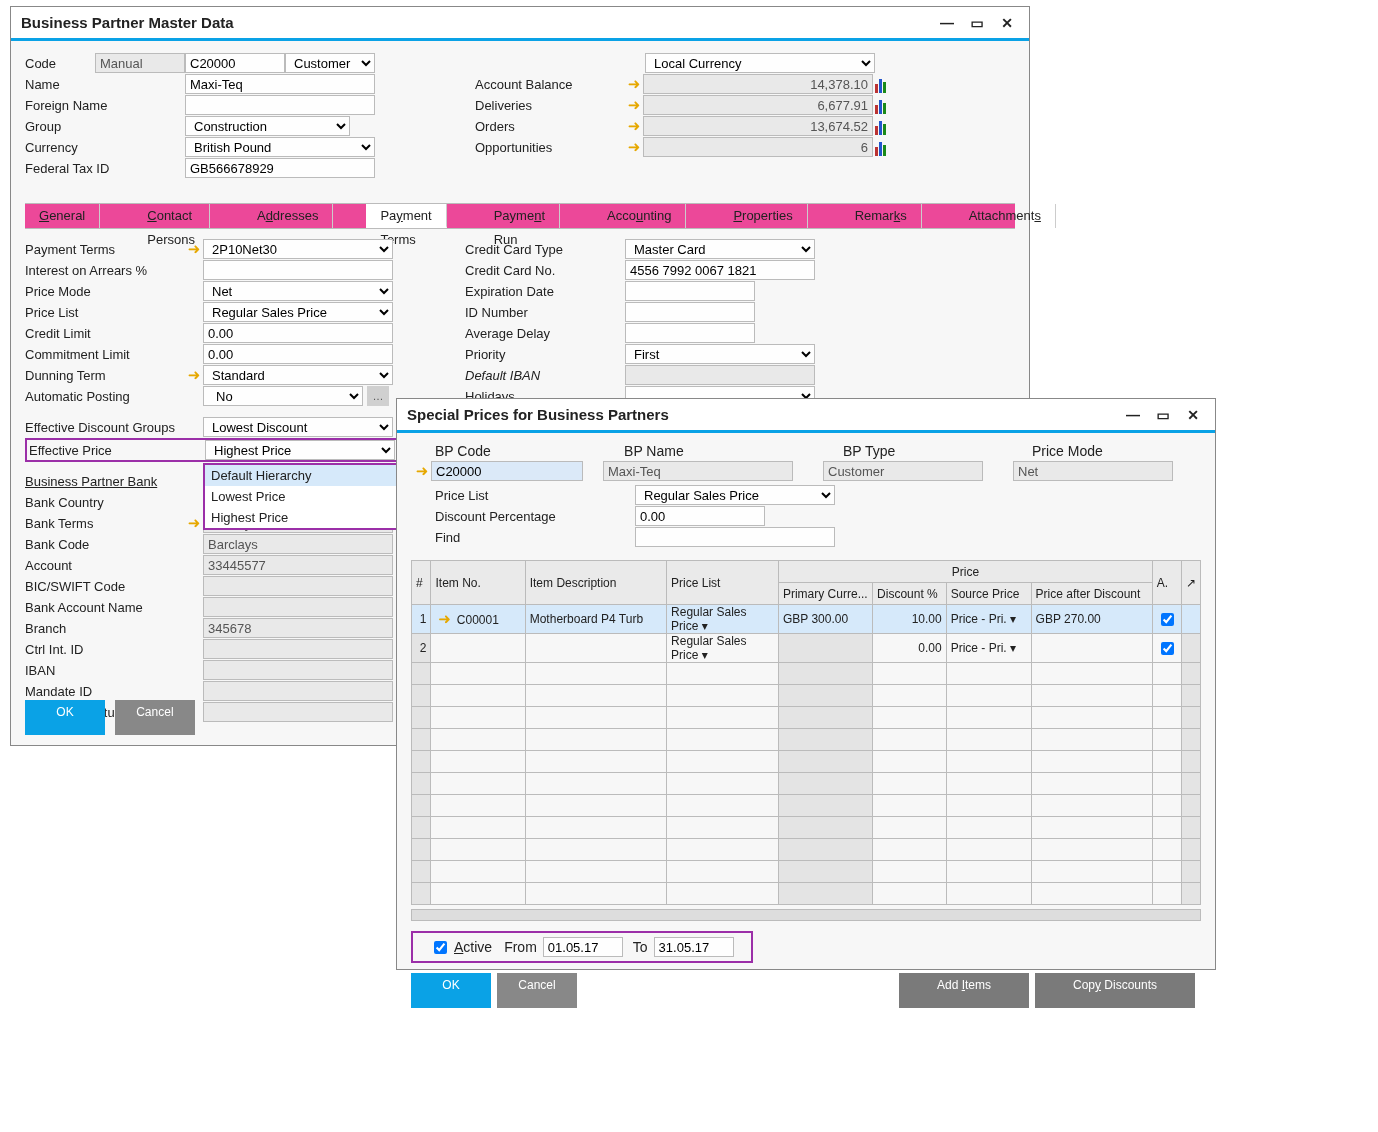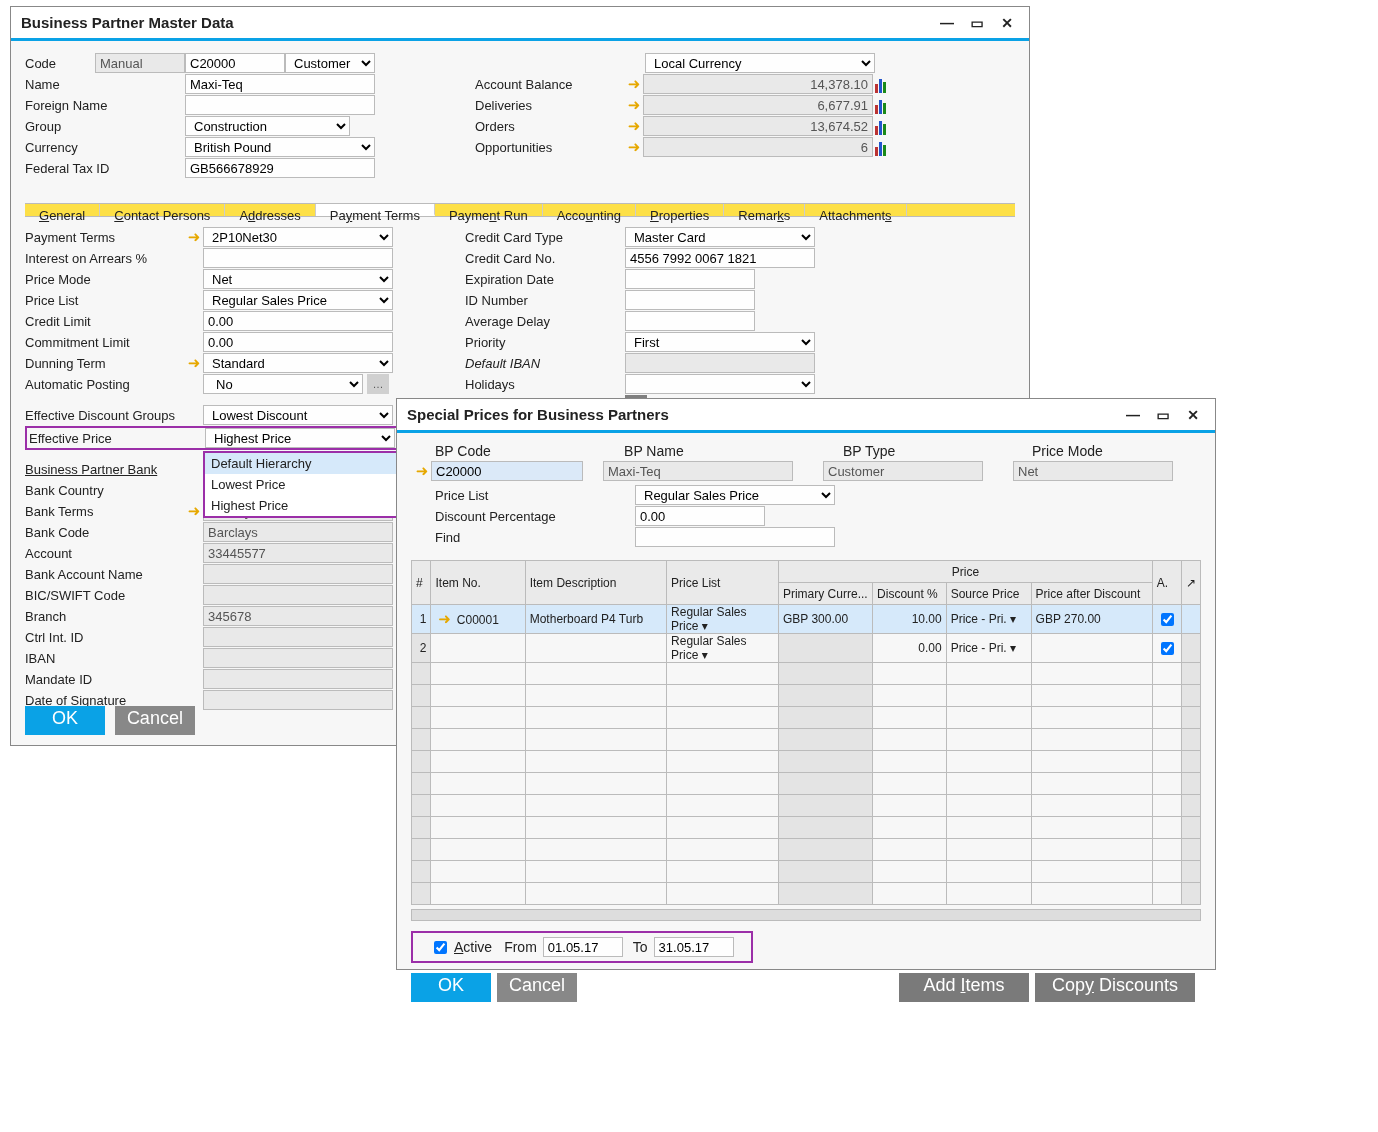--- a/index.html
+++ b/index.html
@@ -31,7 +31,7 @@
   .chart-icon .c2 { height: 14px; background: #2255cc; }
   .chart-icon .c3 { height: 11px; background: #1a8a1a; }
 
-  .tabs { display: flex; border-top: 1px solid #bbb; border-bottom: 1px solid #bbb; height: 14px; background: #fde047; margin-top: 14px; }
+  .tabs { display: flex; border-top: 1px solid #bbb; border-bottom: 1px solid #bbb; height: 26px; background: #ec4899; margin-top: 14px; gap: 33px; }
   .tab { padding: 0 14px; line-height: 24px; font-size: 13px; border-right: 1px solid #ccc; cursor: pointer; }
   .tab u { text-decoration: underline; }
   .tab.active { background: #fff; border-bottom: 2px solid #fff; }

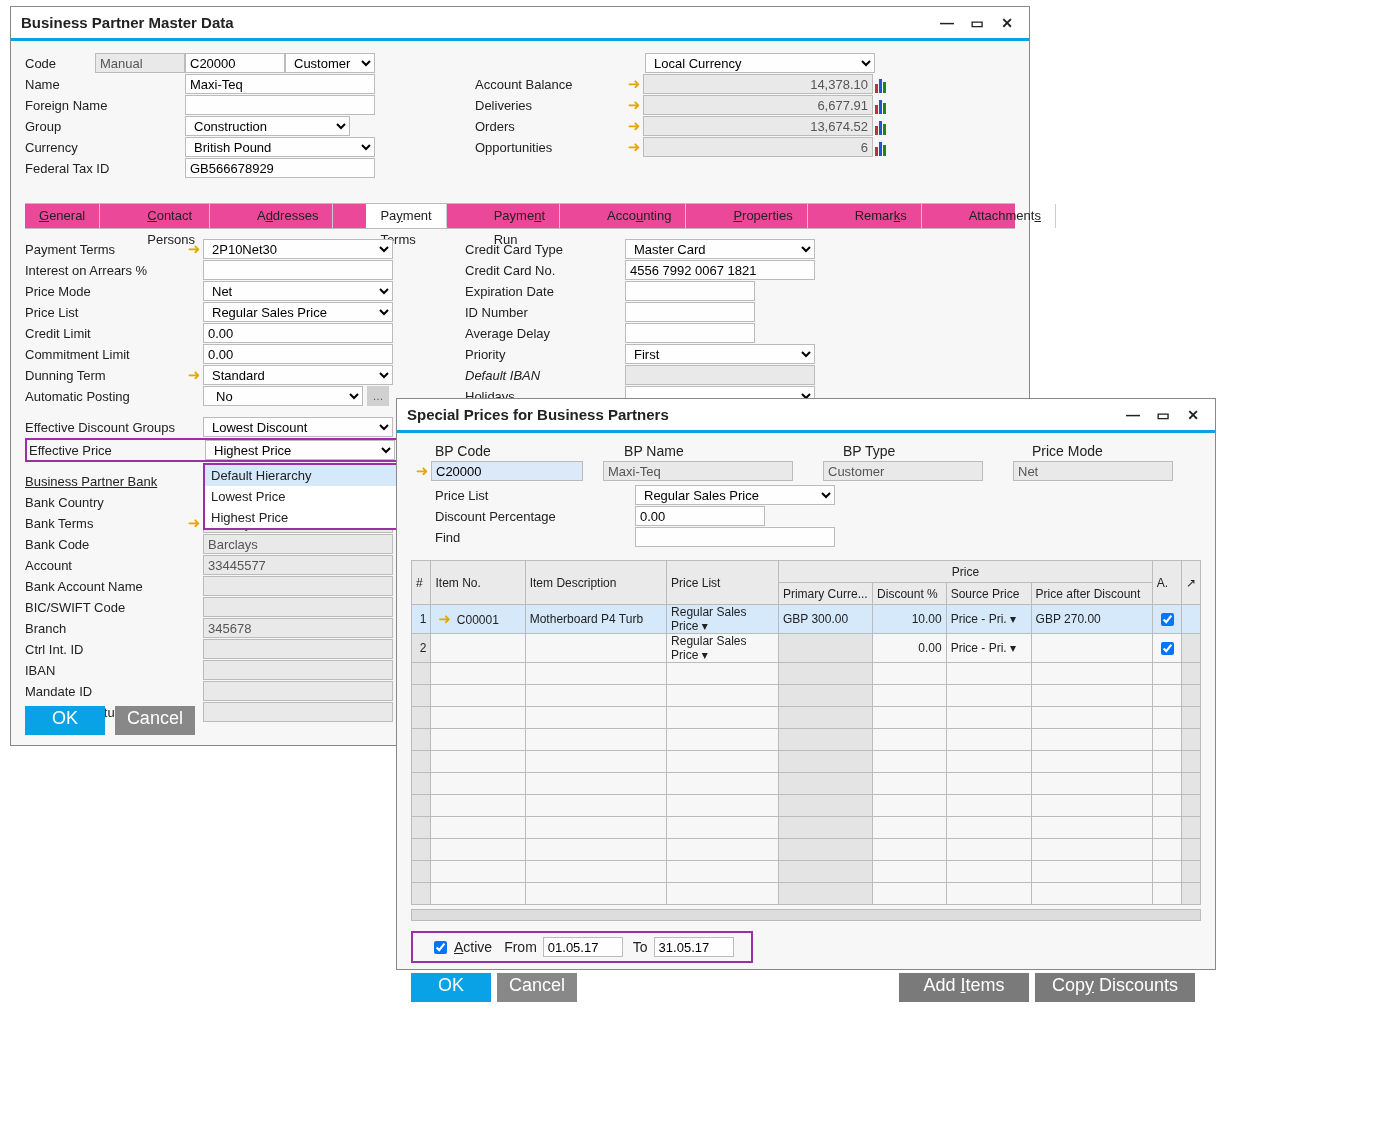--- a/index.html
+++ b/index.html
@@ -240,11 +240,11 @@
           <input class="fld ro" style="width: 190px;" value="33445577">
         </div>
       <div class="row">
+          <label style="width:178px;">BIC/SWIFT Code</label>
+          <input class="fld ro" style="width: 190px;" value="">
+        </div>
+      <div class="row">
           <label style="width:178px;">Bank Account Name</label>
-          <input class="fld ro" style="width: 190px;" value="">
-        </div>
-      <div class="row">
-          <label style="width:178px;">BIC/SWIFT Code</label>
           <input class="fld ro" style="width: 190px;" value="">
         </div>
       <div class="row">

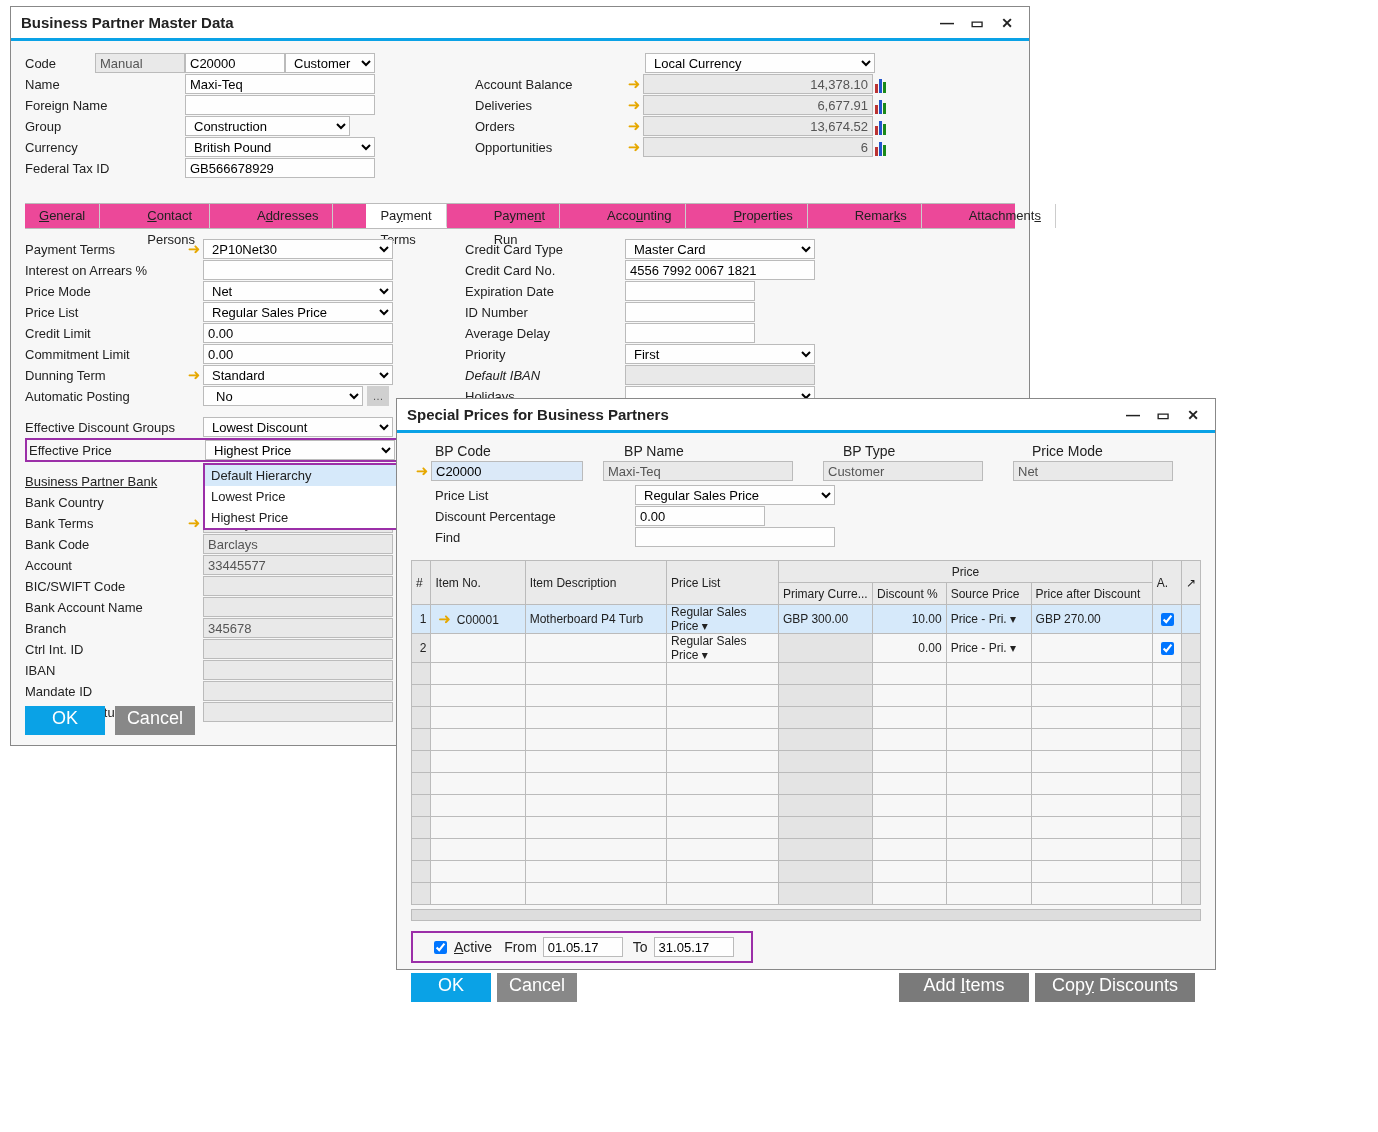--- a/index.html
+++ b/index.html
@@ -36,7 +36,7 @@
   .tab u { text-decoration: underline; }
   .tab.active { background: #fff; border-bottom: 2px solid #fff; }
 
-  .btn { display: inline-block; min-width: 80px; height: 29px; line-height: 22px; text-align: center; font-size: 18px; border: 1px solid #888; margin-right: 6px; cursor: pointer; }
+  .btn { display: inline-block; min-width: 80px; height: 35px; line-height: 22px; text-align: center; font-size: 12px; border: 1px solid #888; margin-right: 6px; cursor: pointer; }
   .btn.primary { background: #0aa2e6; color: #fff; border-color: #0aa2e6; }
   .btn.secondary { background: #888; color: #fff; border-color: #888; }
   .btn.dark { background: #7a7a7a; color: #fff; border-color: #7a7a7a; }

